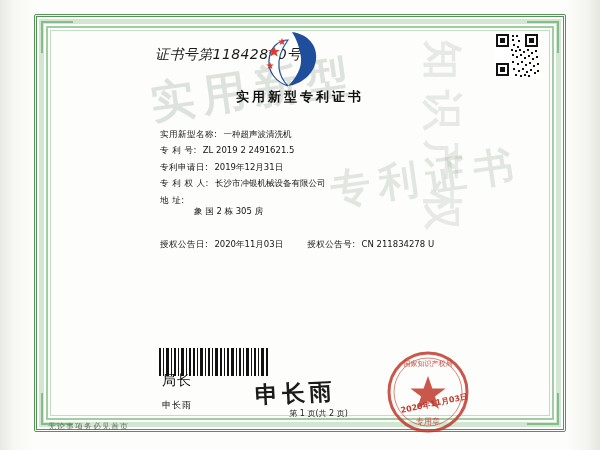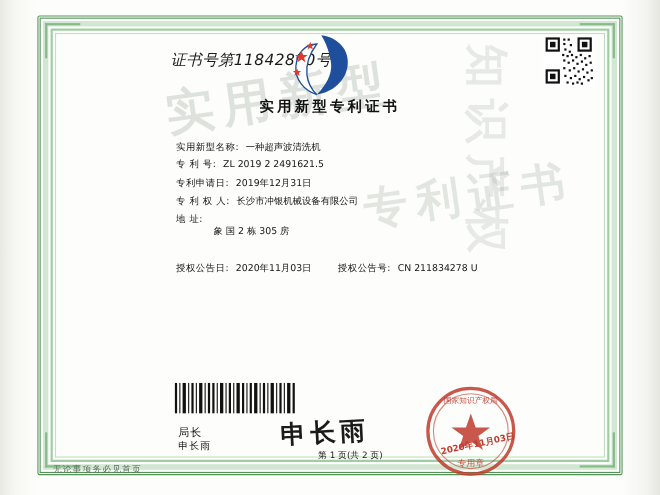--- a/index.html
+++ b/index.html
@@ -92,7 +92,7 @@
     position:absolute;left:158px;top:348px;width:112px;height:28px;
   }
   .sig-label{
-    position:absolute;left:162px;top:386px;font-size:10px;color:#111;letter-spacing:1px;
+    position:absolute;left:162px;top:372px;font-size:14px;color:#111;letter-spacing:1px;
   }
   .sig-label2{
     position:absolute;left:162px;top:399px;font-size:9px;color:#111;letter-spacing:1px;

